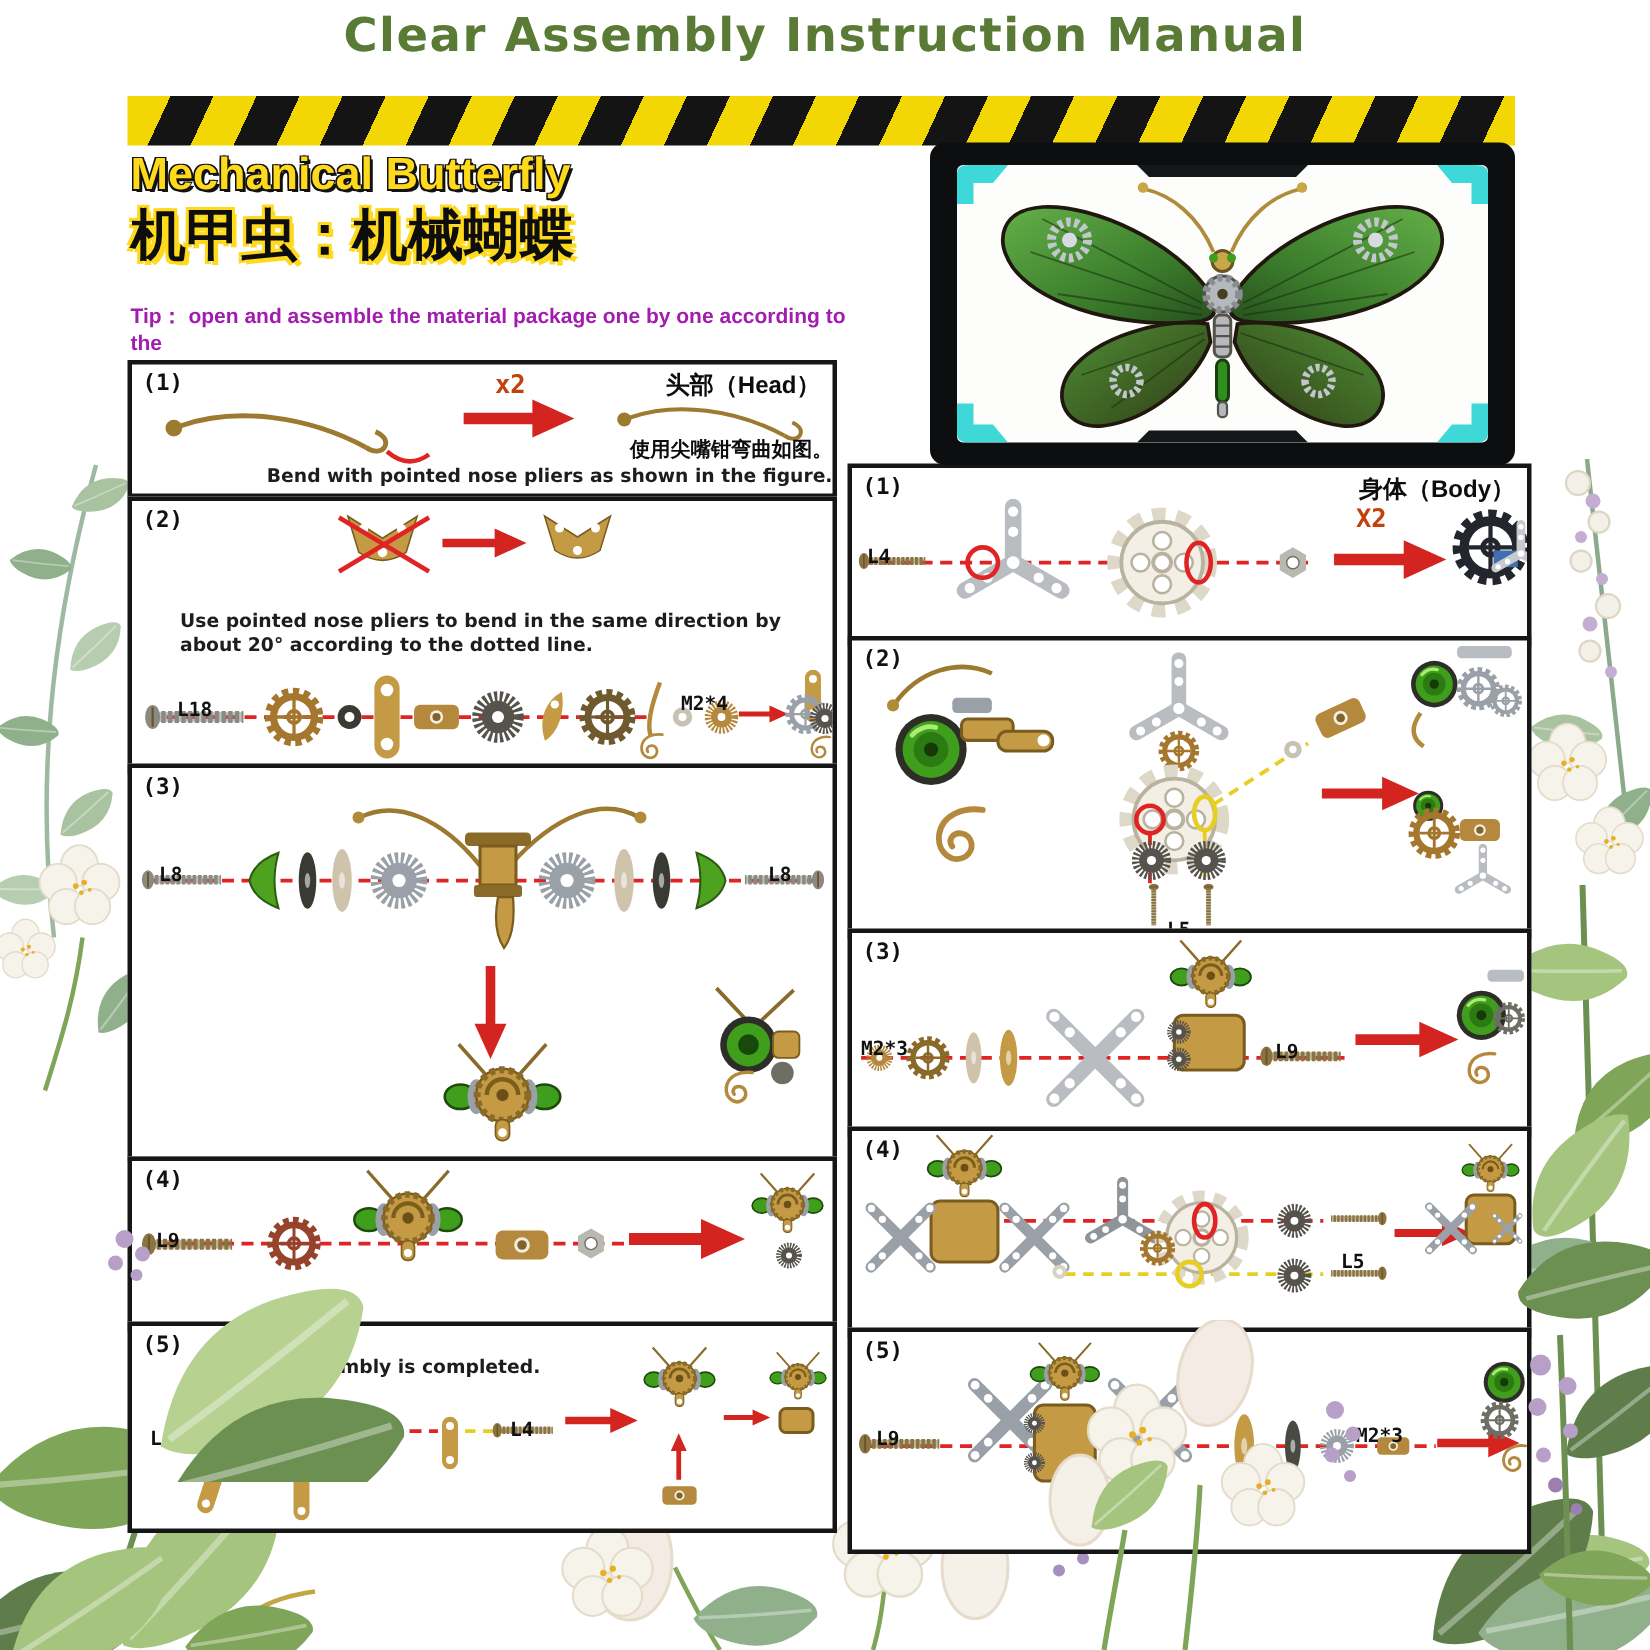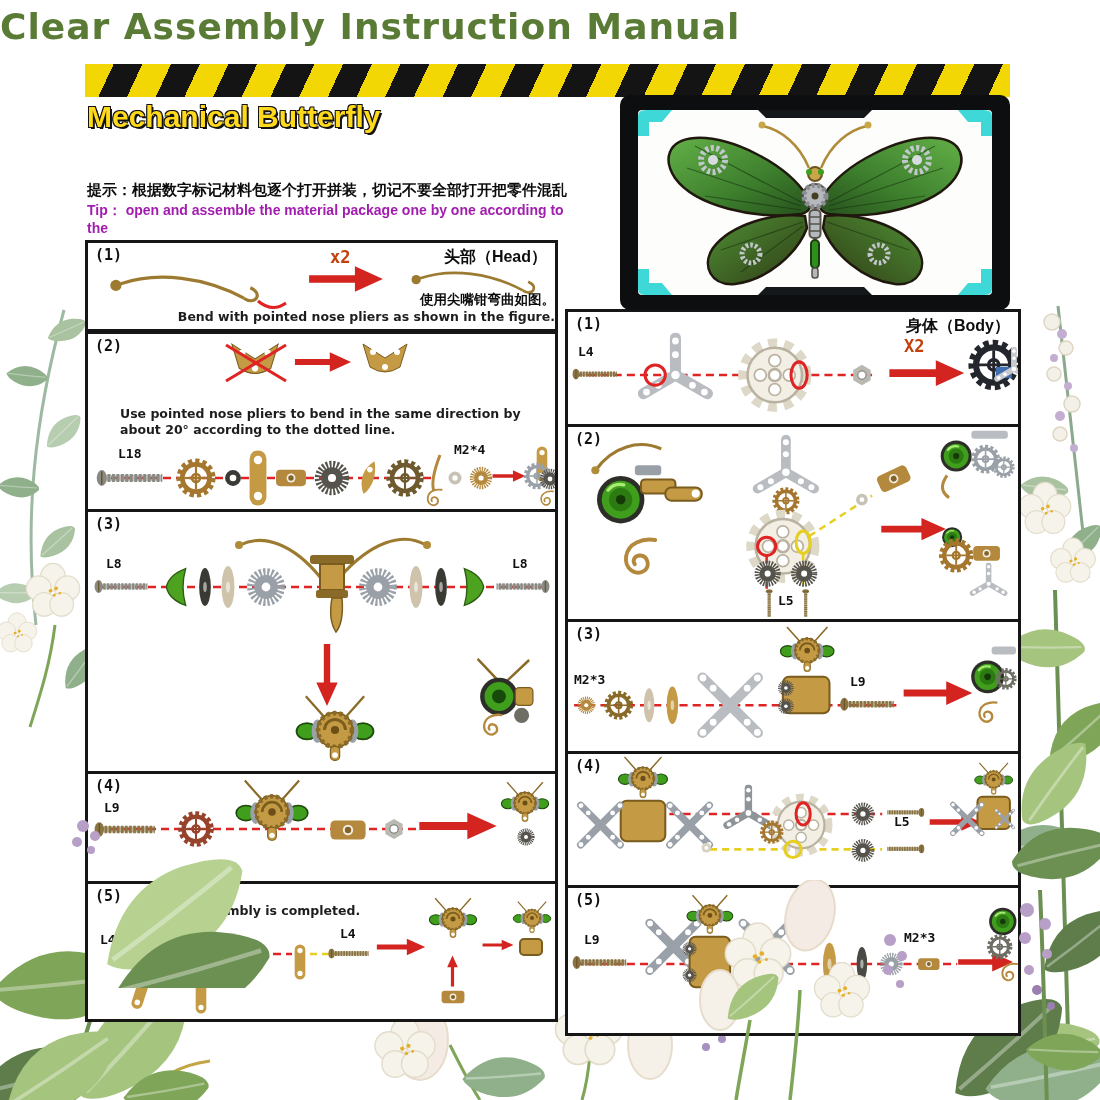--- a/index.html
+++ b/index.html
@@ -10,8 +10,8 @@
   html,body{margin:0;padding:0;background:#fff;}
   #canvas{position:relative;width:1100px;height:1100px;background:#fff;overflow:hidden;
           font-family:"Liberation Sans",sans-serif;}
-  .main-title{position:absolute;top:6px;left:0;width:100%;
-    font-family:"DejaVu Sans",sans-serif;font-weight:bold;font-size:36px;
+  .main-title{position:absolute;top:6px;left:0;width:100%;text-align:center;
+    font-family:"DejaVu Sans",sans-serif;font-weight:bold;font-size:31px;
     color:var(--c-title_green);letter-spacing:1px;margin:0;}
   .hazard{position:absolute;left:85px;top:64px;width:925px;height:33px;z-index:1;
     background:repeating-linear-gradient(115deg,var(--c-hazard_yellow) 0 26px,var(--c-hazard_black) 26px 52px);}

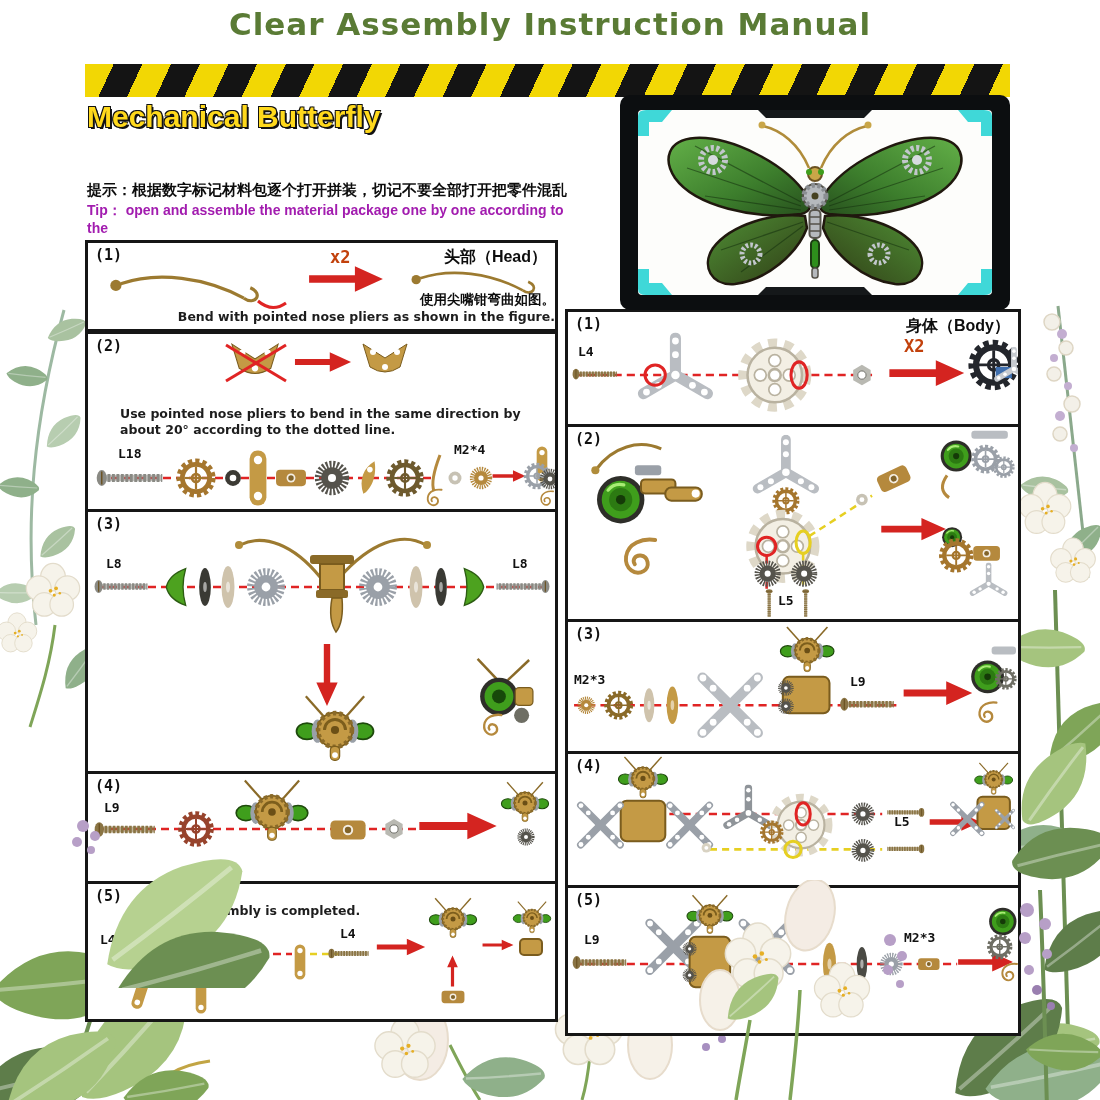--- a/index.html
+++ b/index.html
@@ -219,6 +219,7 @@
 <h1 class="main-title">Clear Assembly Instruction Manual</h1>
 <div class="hazard"></div>
 <div class="brand-en">Mechanical Butterfly</div>
+<div class="brand-zh">机甲虫：机械蝴蝶</div>
 <div class="tip-zh">提示：根据数字标记材料包逐个打开拼装，切记不要全部打开把零件混乱</div>
 <div class="tip-en">
   <span>Tip： open and assemble the material package one by one according to the</span><br>

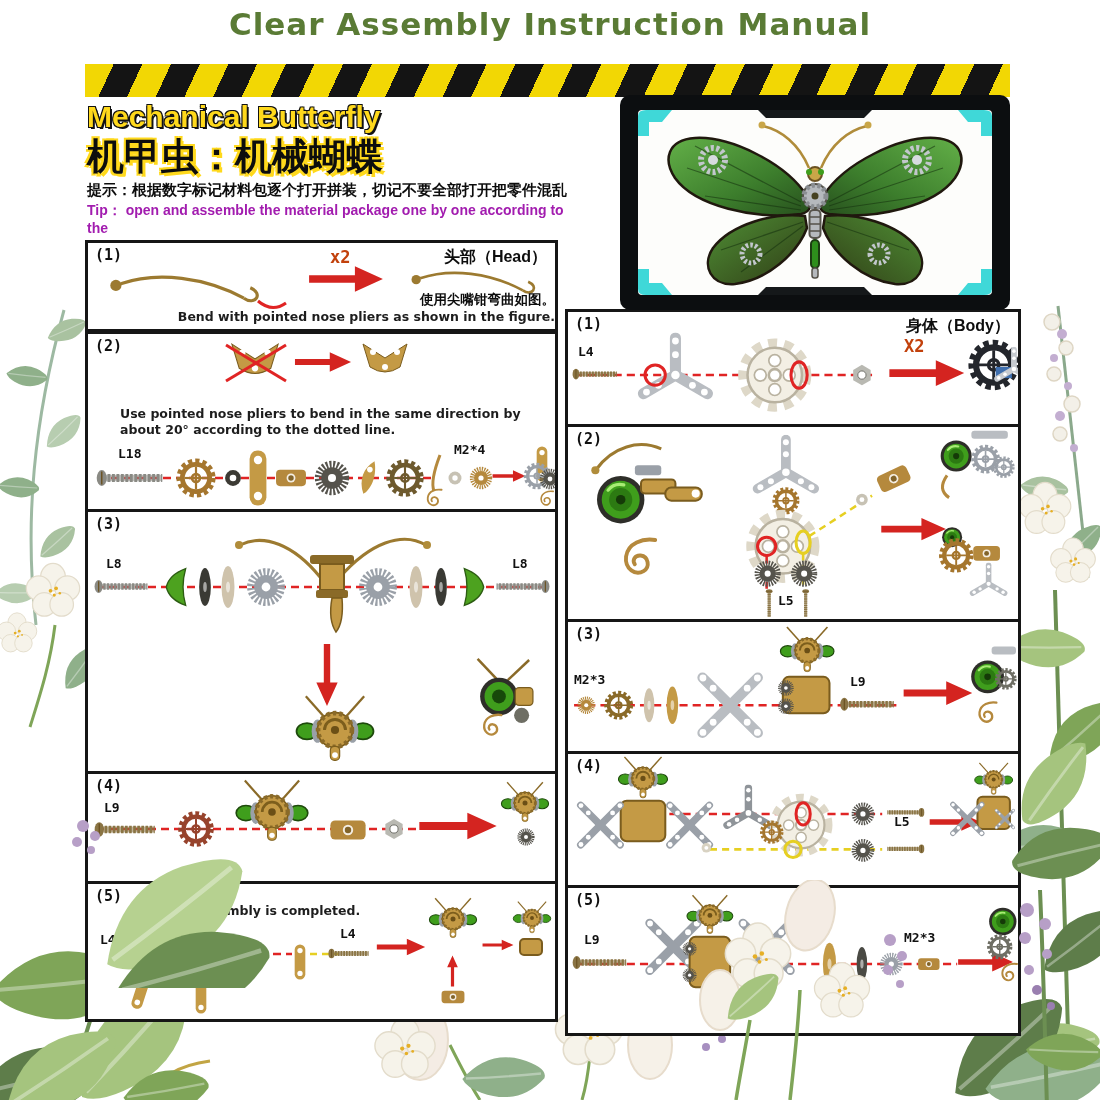--- a/index.html
+++ b/index.html
@@ -220,7 +220,6 @@
 <div class="hazard"></div>
 <div class="brand-en">Mechanical Butterfly</div>
 <div class="brand-zh">机甲虫：机械蝴蝶</div>
-<div class="tip-zh">提示：根据数字标记材料包逐个打开拼装，切记不要全部打开把零件混乱</div>
 <div class="tip-en">
   <span>Tip： open and assemble the material package one by one according to the</span><br>
   <span>digital mark．  Remember not to open all the parts and confuse them.</span>

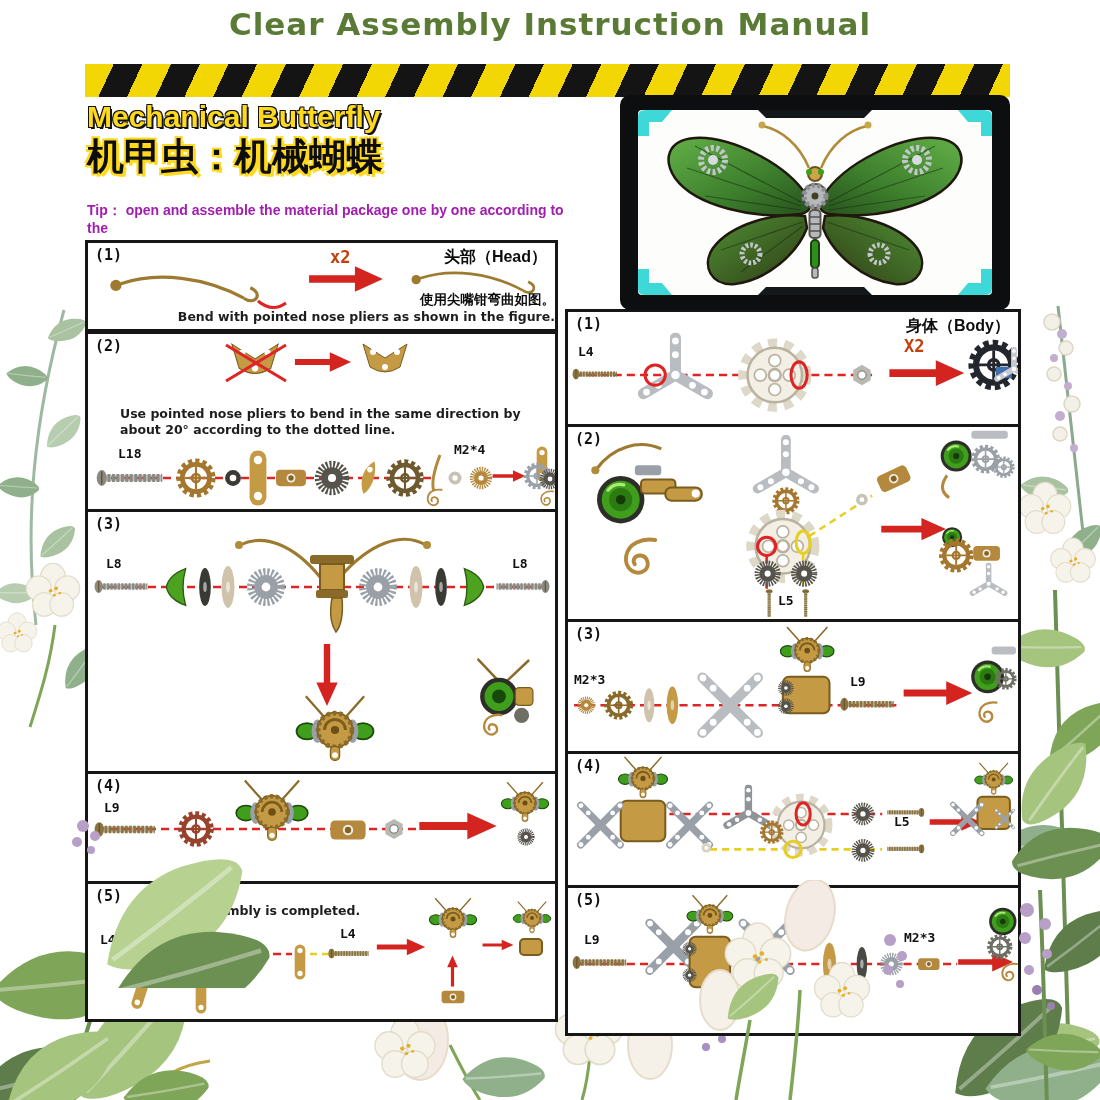--- a/index.html
+++ b/index.html
@@ -25,7 +25,7 @@
   .panel{position:absolute;background:#fff;border:3px solid #161616;z-index:2;}
   .pnum{position:absolute;top:3px;left:7px;font:700 15px "DejaVu Sans Mono",monospace;color:#111;z-index:3;}
   .psec{position:absolute;top:4px;right:8px;font:700 16px "Liberation Sans",sans-serif;color:#0d0d0d;z-index:3;}
-  .plabel{position:absolute;font:700 13px "DejaVu Sans Mono",monospace;color:#111;z-index:3;}
+  .plabel{position:absolute;font:700 13px "DejaVu Sans Mono",monospace;color:#111;z-index:3;margin-top:20px;}
   .pmult{position:absolute;font:700 17px "DejaVu Sans Mono",monospace;color:#c2410c;z-index:3;}
   .note-zh{position:absolute;font:700 13.5px "Liberation Sans",sans-serif;color:#0d0d0d;z-index:3;}
   .note-en{position:absolute;font:600 12.5px "DejaVu Sans",sans-serif;color:#1d1d1d;z-index:3;line-height:1.25;}

